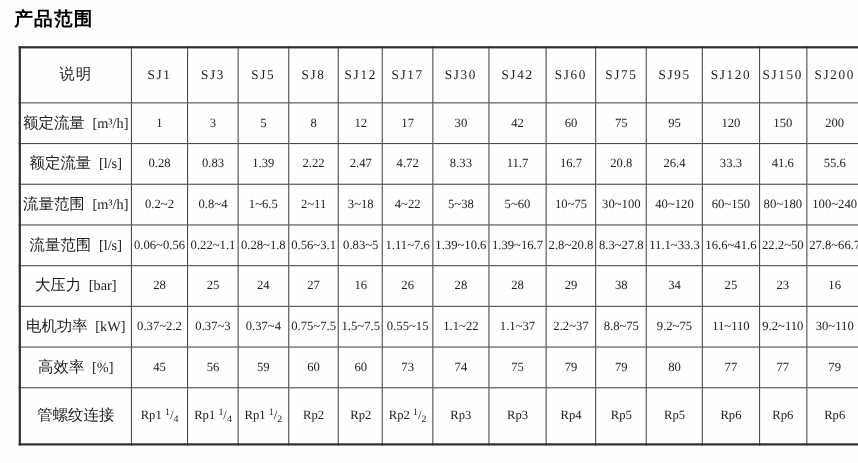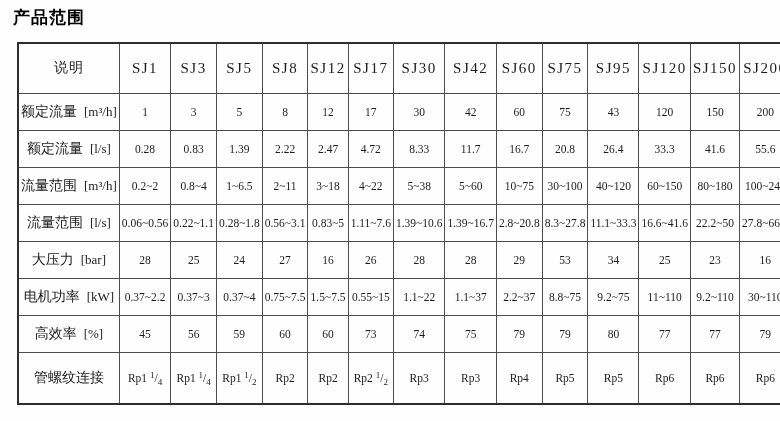--- a/index.html
+++ b/index.html
@@ -55,7 +55,7 @@
     margin-left: 12px;
   }
   th.col-head {
-    font-size: 15px;
+    font-size: 12px;
     letter-spacing: 1.5px;
   }
   th.row-label {

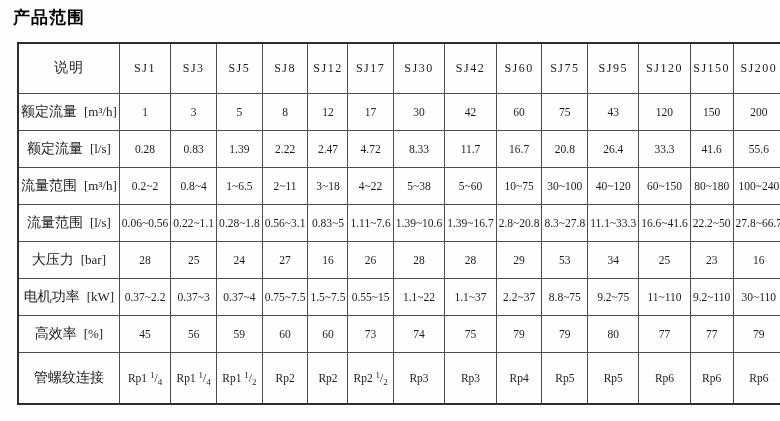--- a/index.html
+++ b/index.html
@@ -121,7 +121,7 @@
           <td class="data-cell">42</td>
           <td class="data-cell">60</td>
           <td class="data-cell">75</td>
-          <td class="data-cell">43</td>
+          <td class="data-cell">95</td>
           <td class="data-cell">120</td>
           <td class="data-cell">150</td>
           <td class="data-cell">200</td>

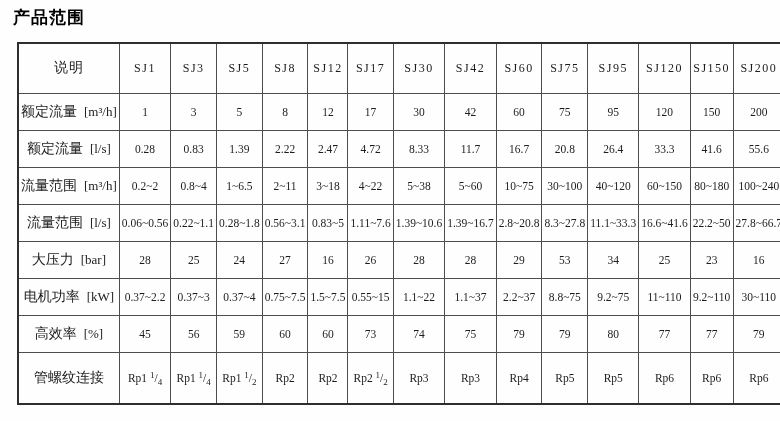--- a/index.html
+++ b/index.html
@@ -188,7 +188,7 @@
           <td class="data-cell">28</td>
           <td class="data-cell">28</td>
           <td class="data-cell">29</td>
-          <td class="data-cell">53</td>
+          <td class="data-cell">38</td>
           <td class="data-cell">34</td>
           <td class="data-cell">25</td>
           <td class="data-cell">23</td>

